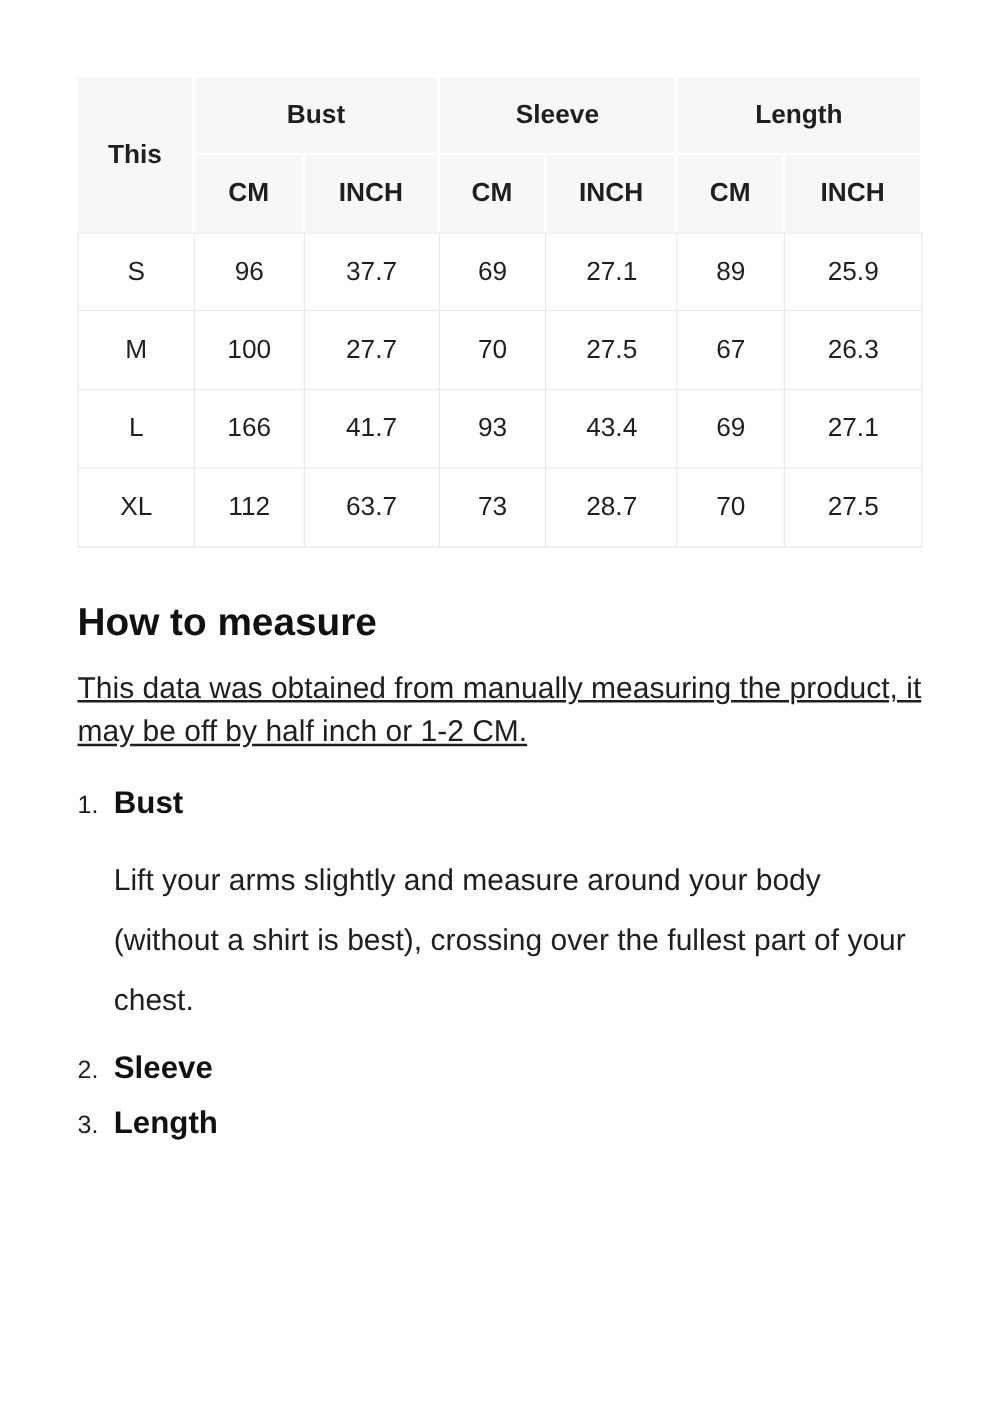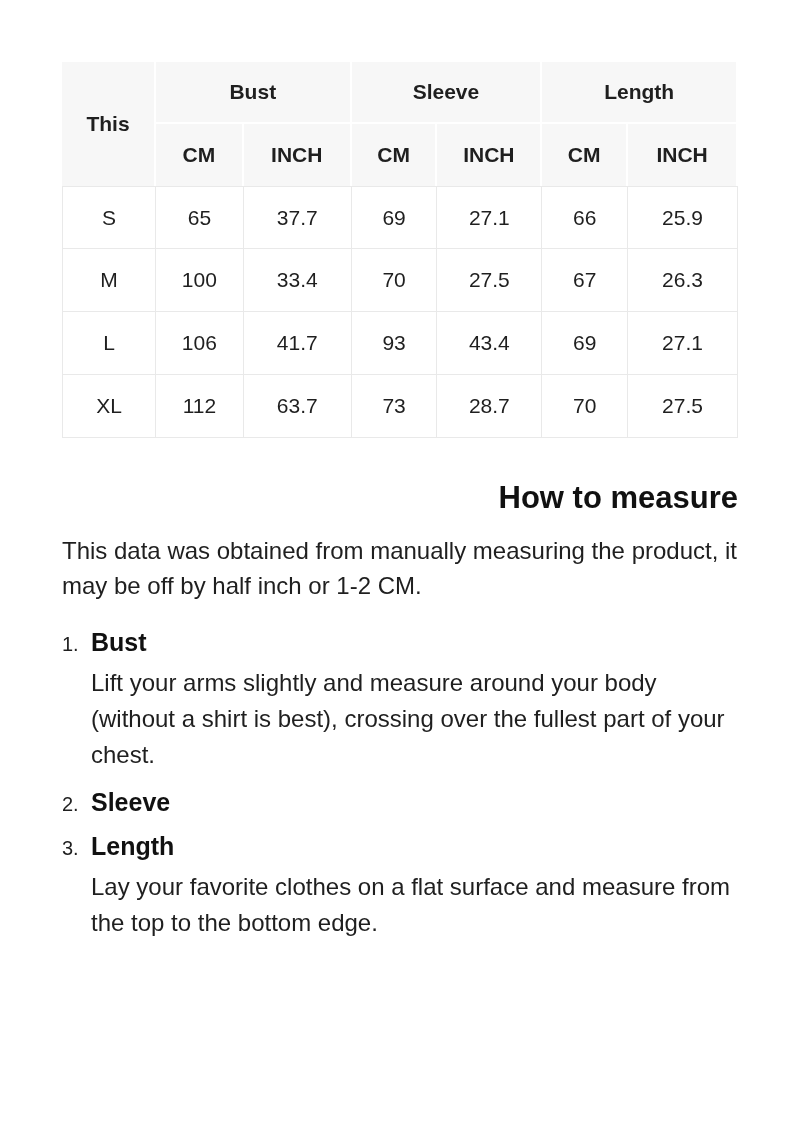--- a/index.html
+++ b/index.html
@@ -142,7 +142,7 @@
     <tbody>
       <tr>
         <td>S</td>
-        <td>65</td>
+        <td>96</td>
         <td>37.7</td>
         <td>69</td>
         <td>27.1</td>

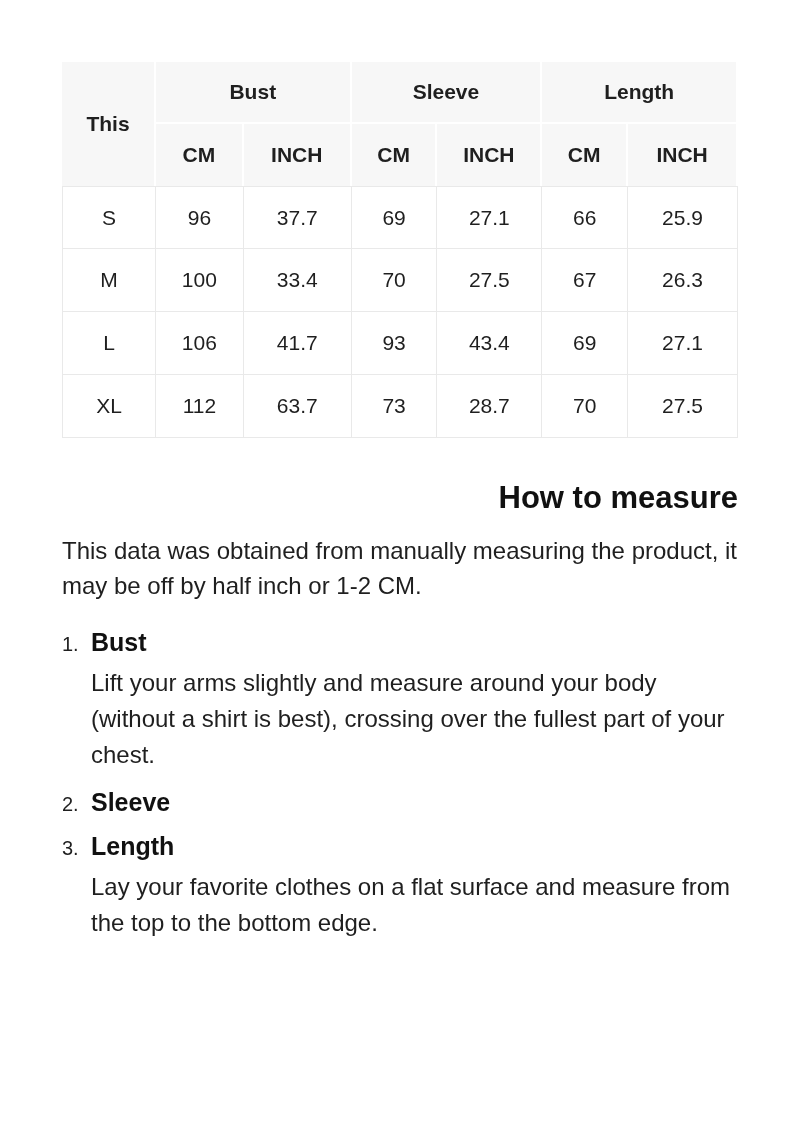--- a/index.html
+++ b/index.html
@@ -146,7 +146,7 @@
         <td>37.7</td>
         <td>69</td>
         <td>27.1</td>
-        <td>66</td>
+        <td>89</td>
         <td>25.9</td>
       </tr>
       <tr>

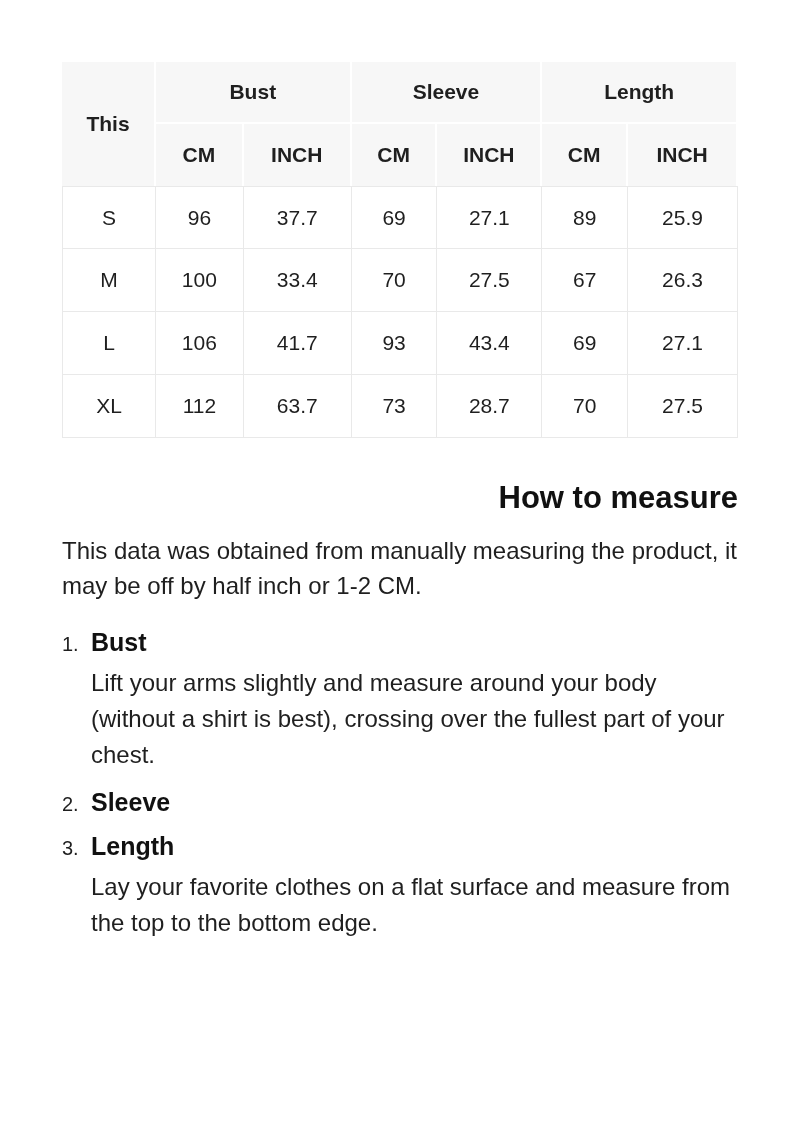--- a/index.html
+++ b/index.html
@@ -152,7 +152,7 @@
       <tr>
         <td>M</td>
         <td>100</td>
-        <td>33.4</td>
+        <td>27.7</td>
         <td>70</td>
         <td>27.5</td>
         <td>67</td>

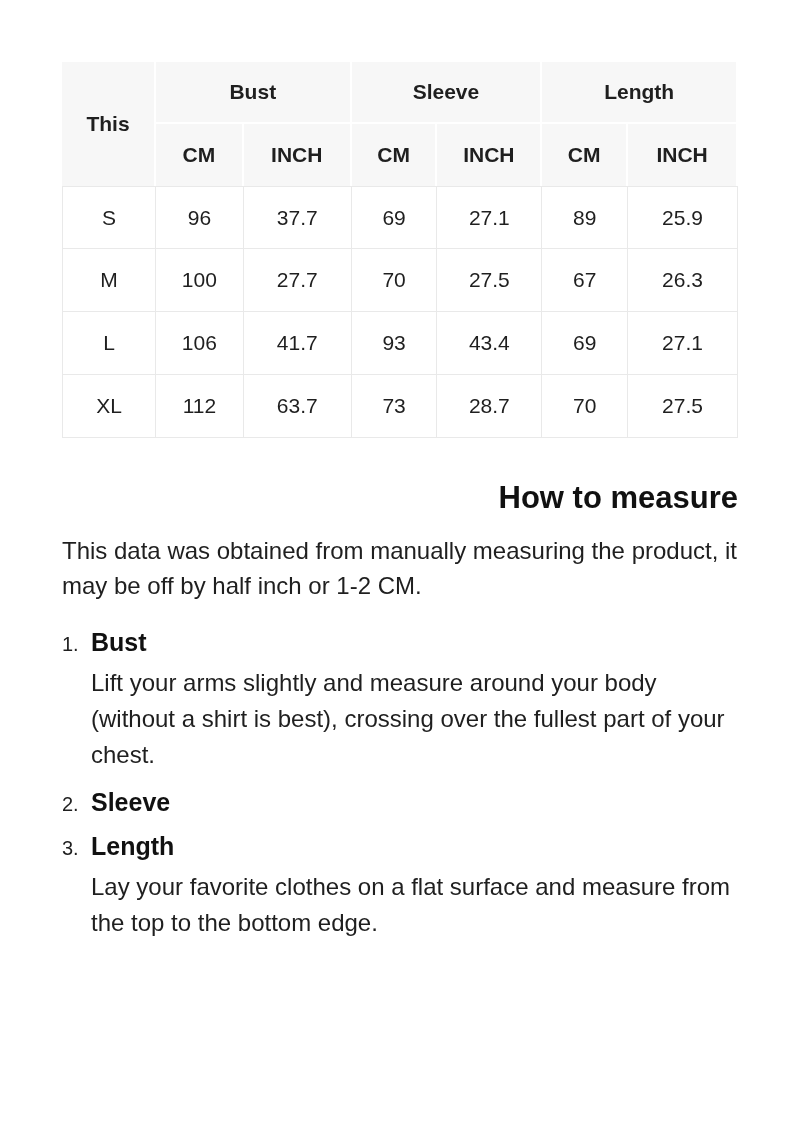--- a/index.html
+++ b/index.html
@@ -160,7 +160,7 @@
       </tr>
       <tr>
         <td>L</td>
-        <td>106</td>
+        <td>166</td>
         <td>41.7</td>
         <td>93</td>
         <td>43.4</td>

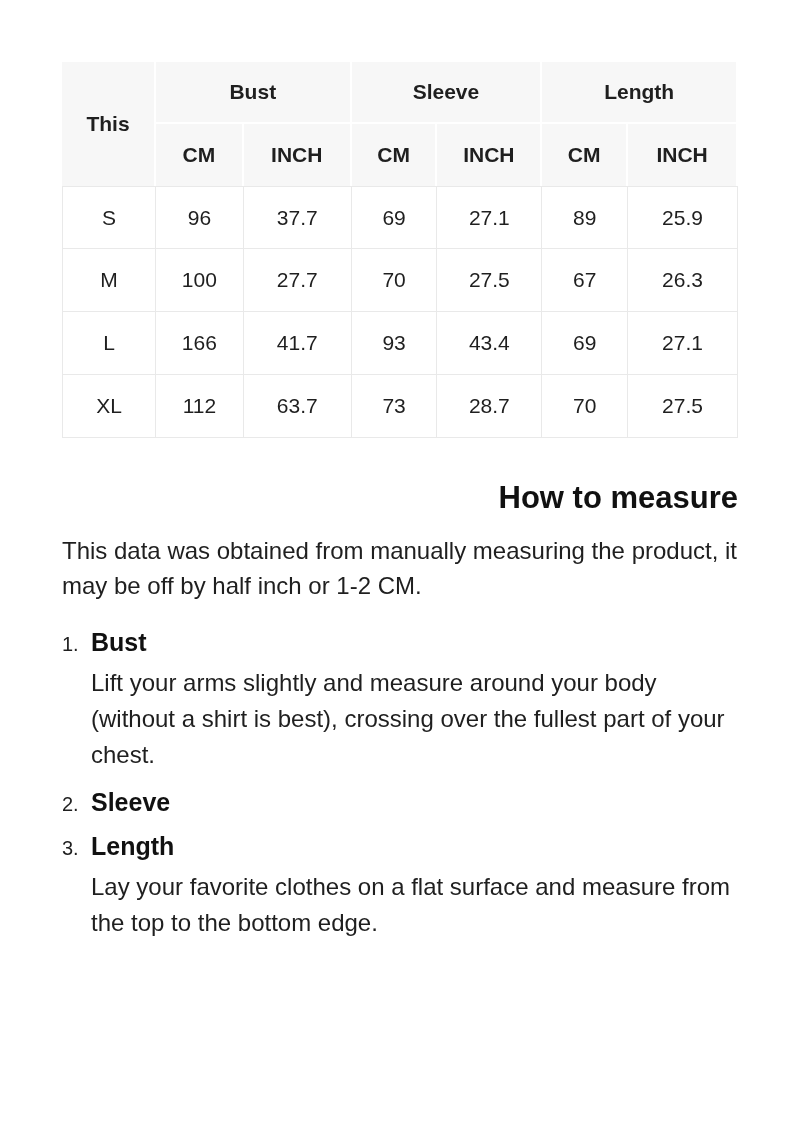--- a/index.html
+++ b/index.html
@@ -71,7 +71,6 @@
     line-height: 36px;
     margin: 42px 0 17px 0;
     color: #111111;
-    text-align: right;
   }
   .htm-intro {
     font-size: 24px;

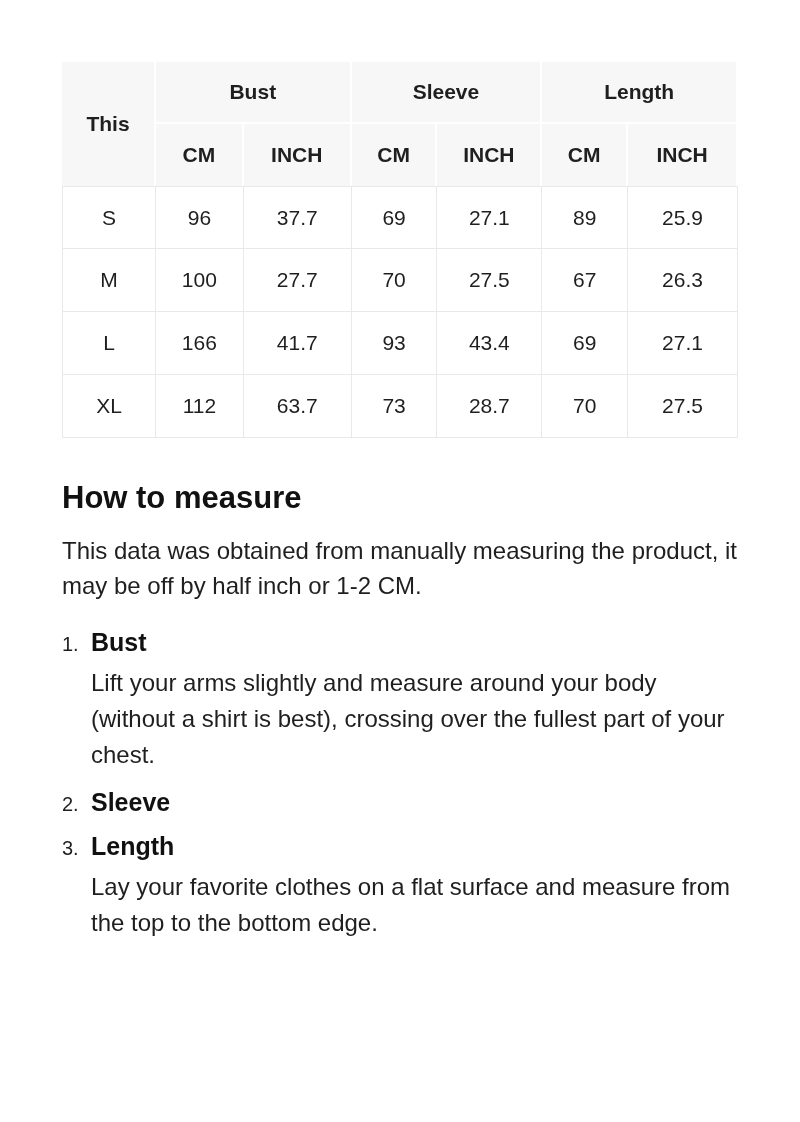--- a/index.html
+++ b/index.html
@@ -76,6 +76,7 @@
     font-size: 24px;
     line-height: 35px;
     margin: 0 0 24px 0;
+    text-decoration: underline;
   }
   ol.steps {
     list-style: none;

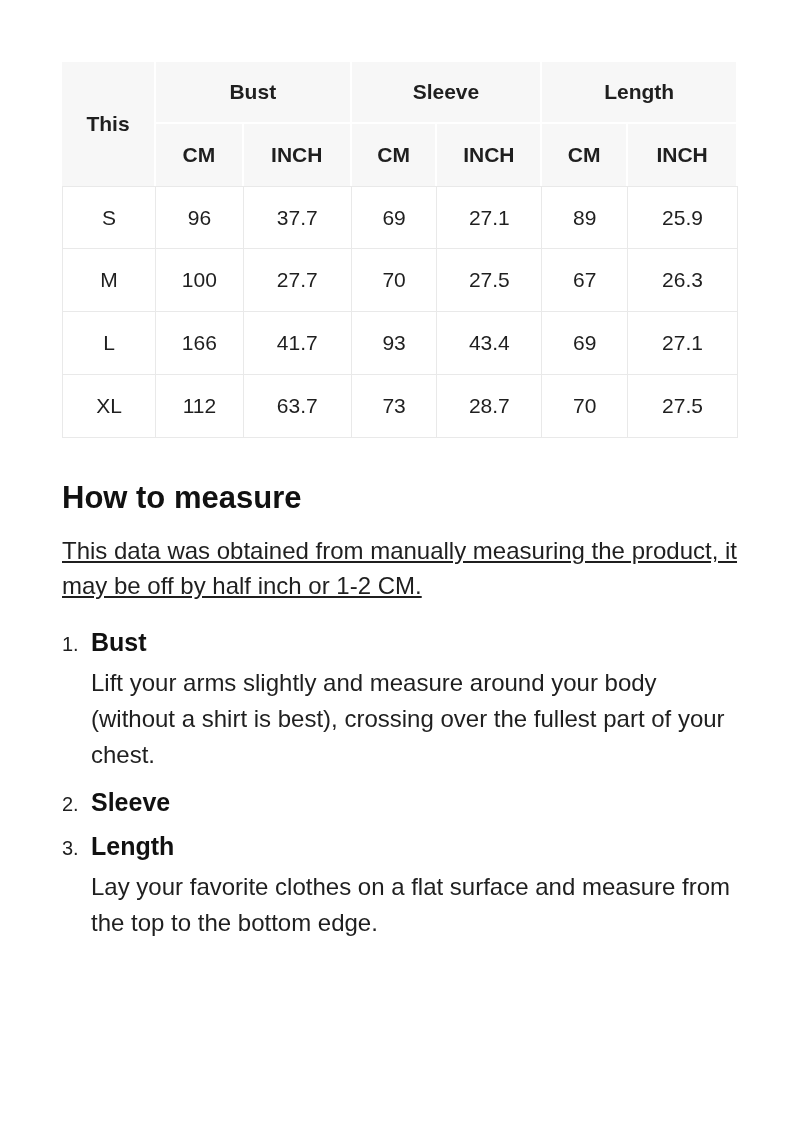--- a/index.html
+++ b/index.html
@@ -103,9 +103,9 @@
     color: #111111;
   }
   .step-desc {
-    margin: 8px 0 0 29px;
+    margin: 24px 0 0 29px;
     font-size: 24px;
-    line-height: 36px;
+    line-height: 48px;
   }
 </style>
 </head>

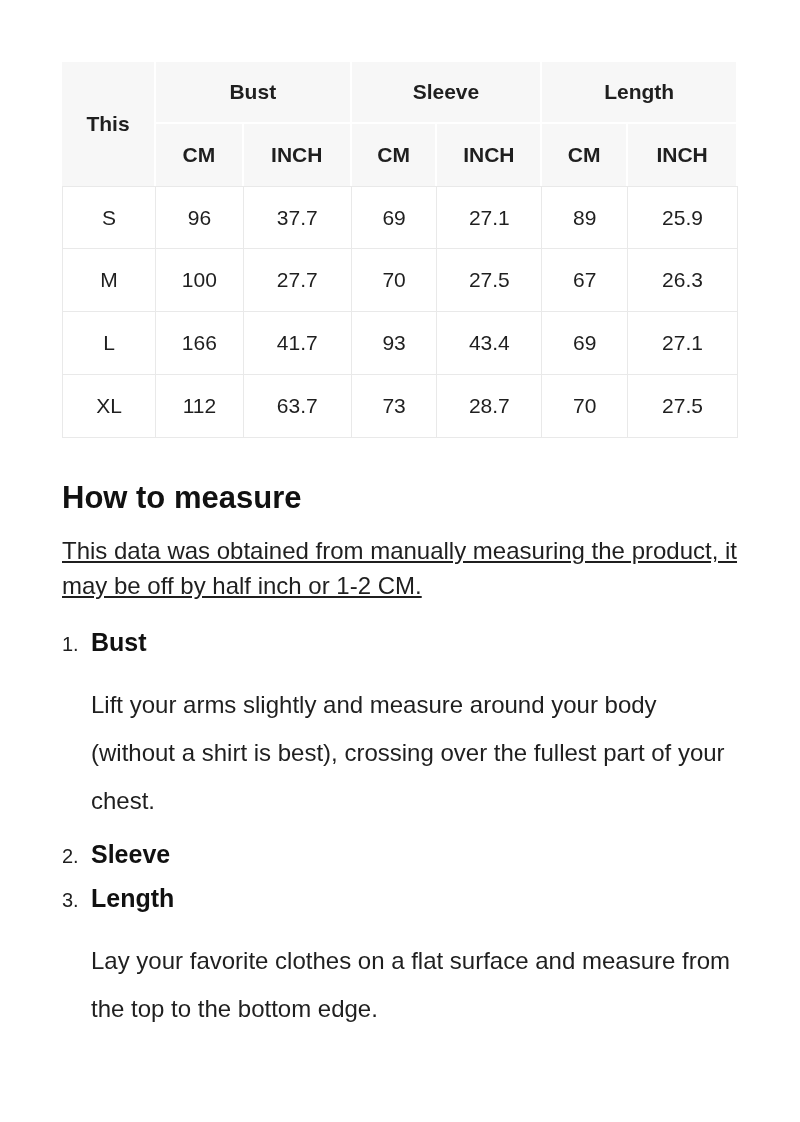--- a/index.html
+++ b/index.html
@@ -202,7 +202,6 @@
         <span class="step-num">3.</span>
         <span class="step-title">Length</span>
       </div>
-      <p class="step-desc">Lay your favorite clothes on a flat surface and measure from the top to the bottom edge.</p>
     </li>
   </ol>
 

